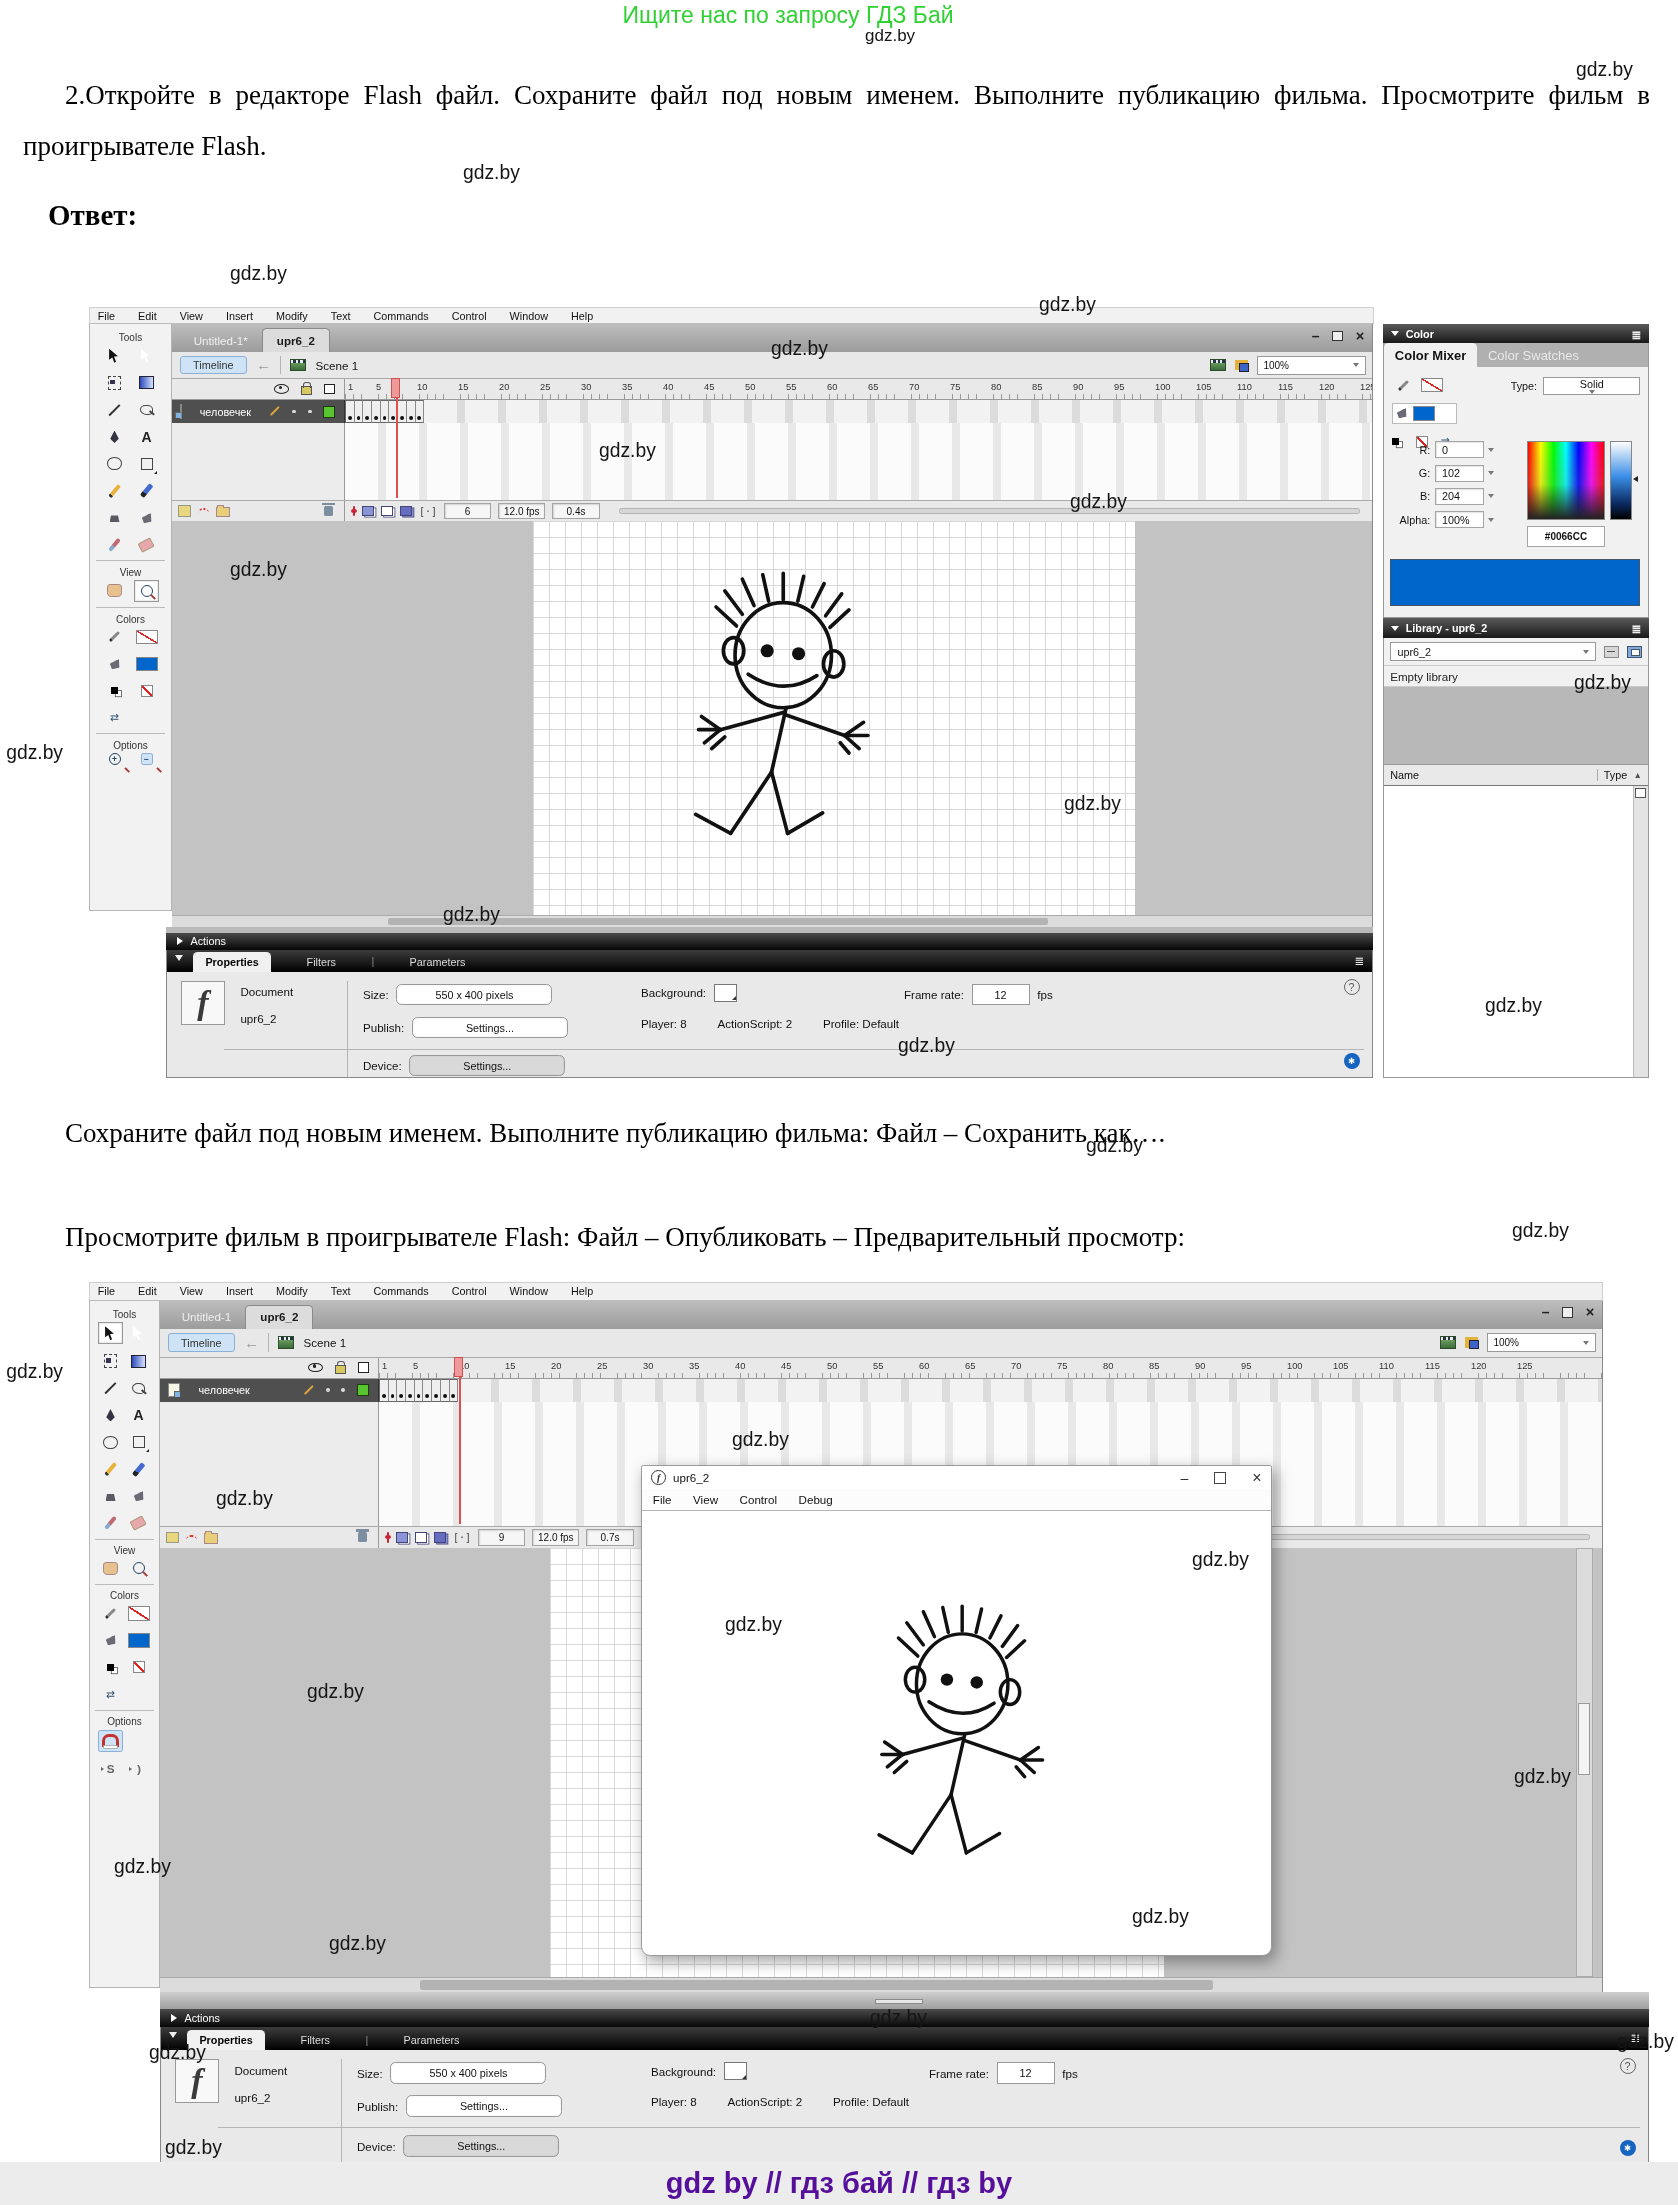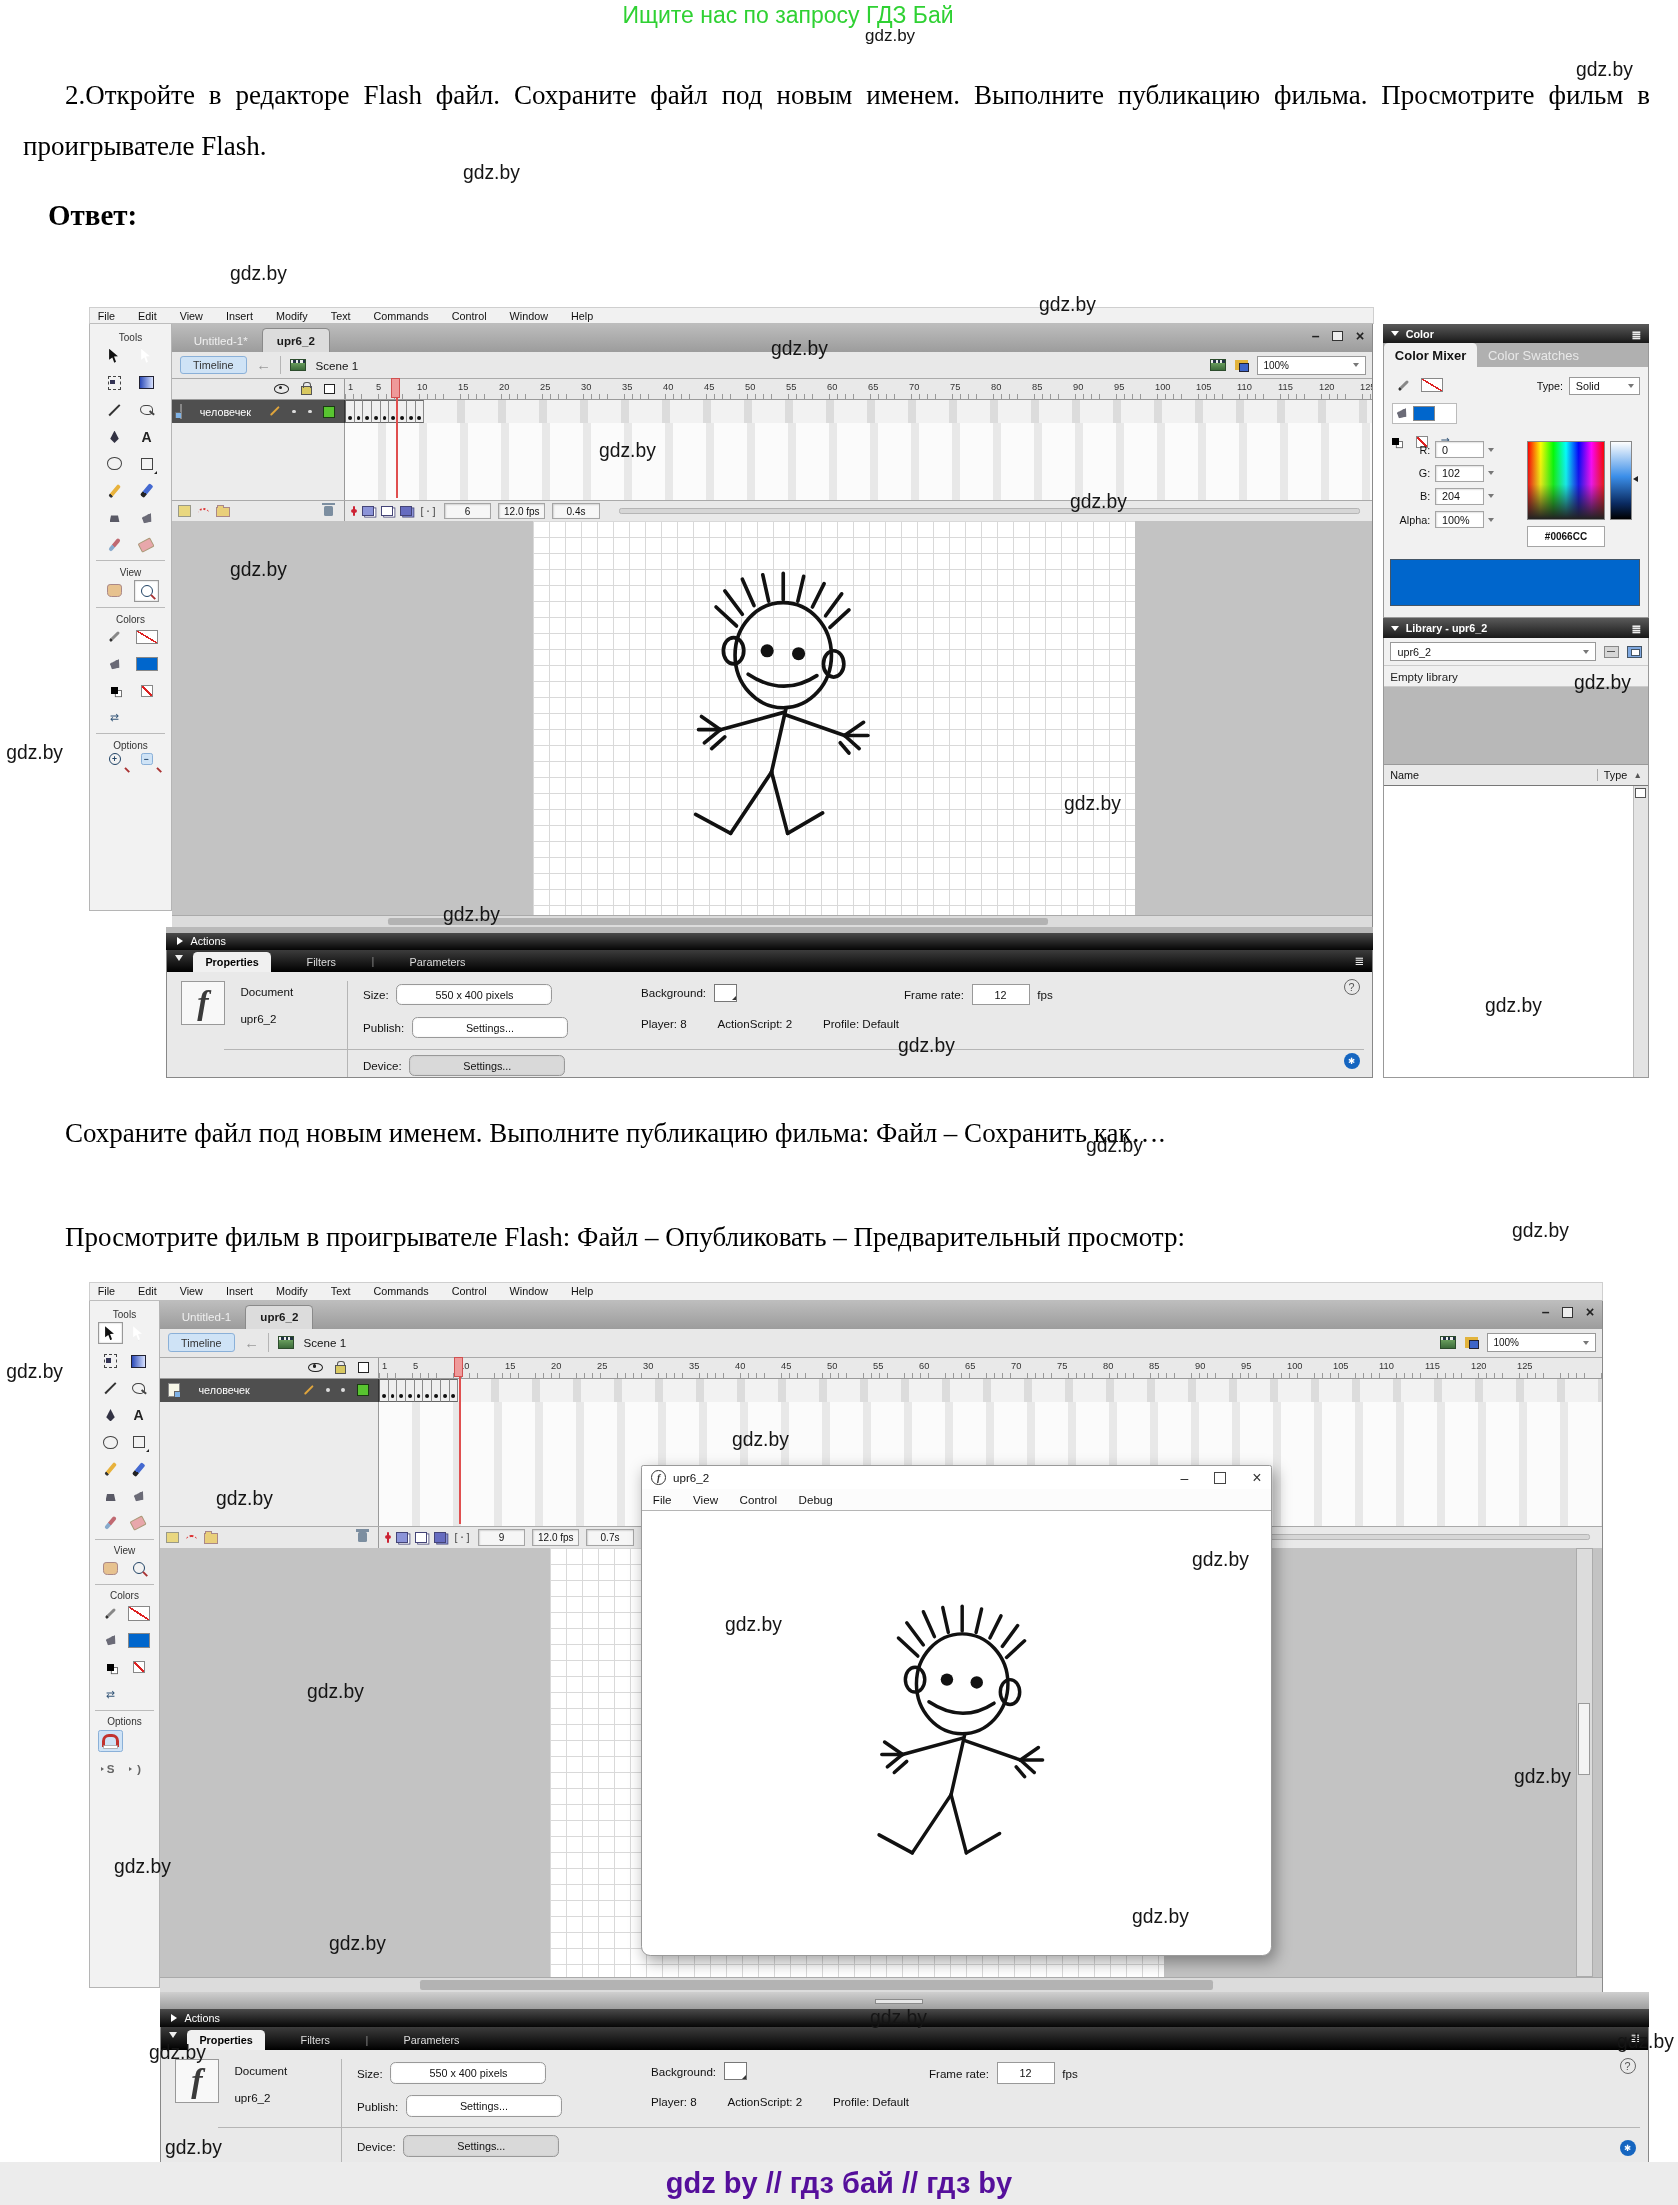--- a/index.html
+++ b/index.html
@@ -218,7 +218,7 @@
   .cm-row{display:flex;align-items:center;gap:6.2px;margin-bottom:7.7px;}
   .i-pencil-sm{width:13px;height:3.1px;background:linear-gradient(90deg,#333 0 20%,#888 20%);border-radius:1.5px;transform:rotate(-45deg);}
   .type-row{position:absolute;right:7.7px;top:9.3px;display:flex;align-items:center;gap:6.2px;}
-  .type-dd{width:71px;height:18.5px;background:#fff;border:0.8px solid #999;display:flex;align-items:center;justify-content:space-between;padding:0 5.4px;box-sizing:border-box;}
+  .type-dd{width:97px;height:18.5px;background:#fff;border:0.8px solid #999;display:flex;align-items:center;justify-content:space-between;padding:0 5.4px;box-sizing:border-box;flex-direction:column;}
   .rgb{position:absolute;left:6.2px;top:74px;}
   .rgb-row{display:flex;align-items:center;gap:4.6px;margin-bottom:6.2px;}
   .rgb-label{width:40px;text-align:right;}

